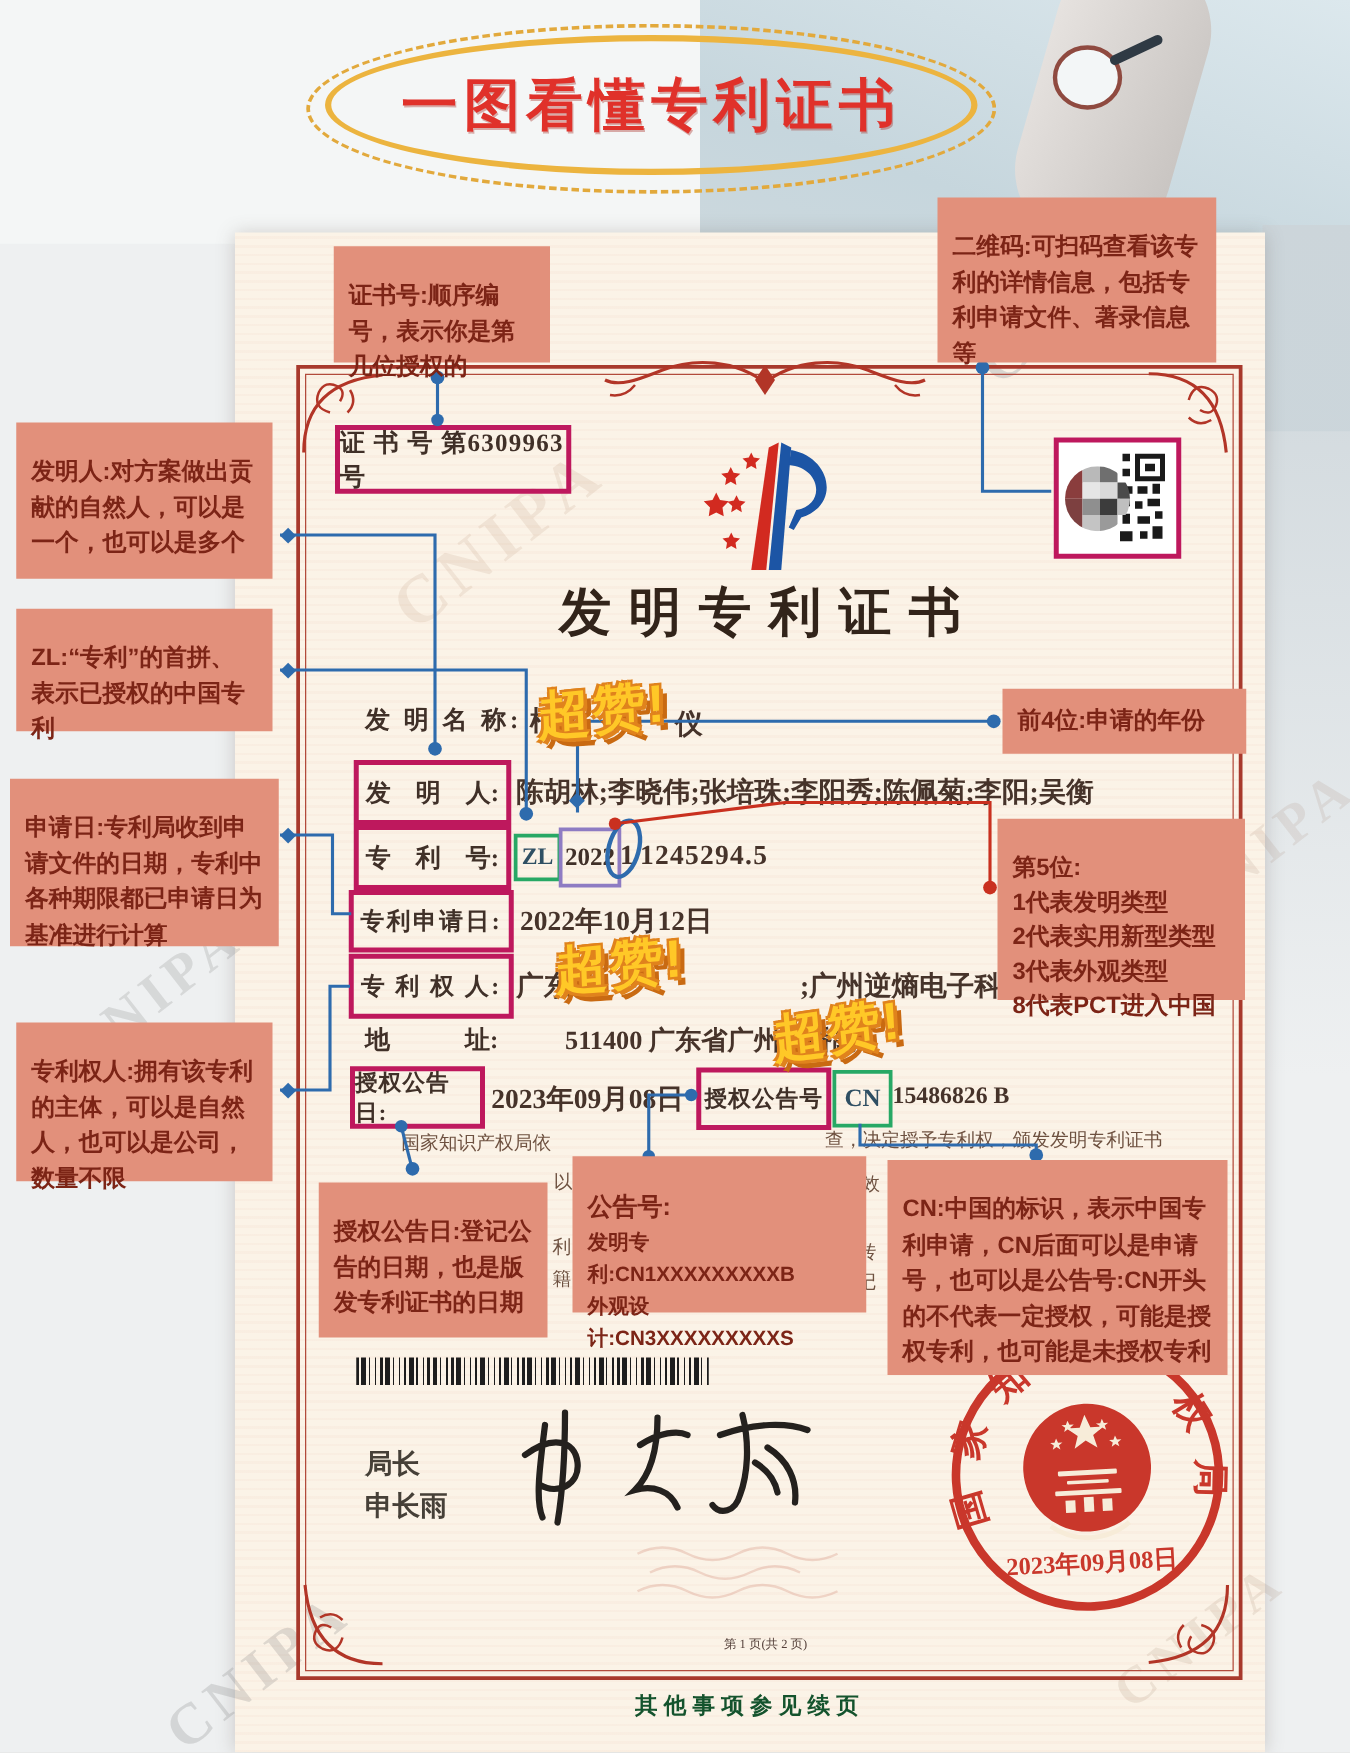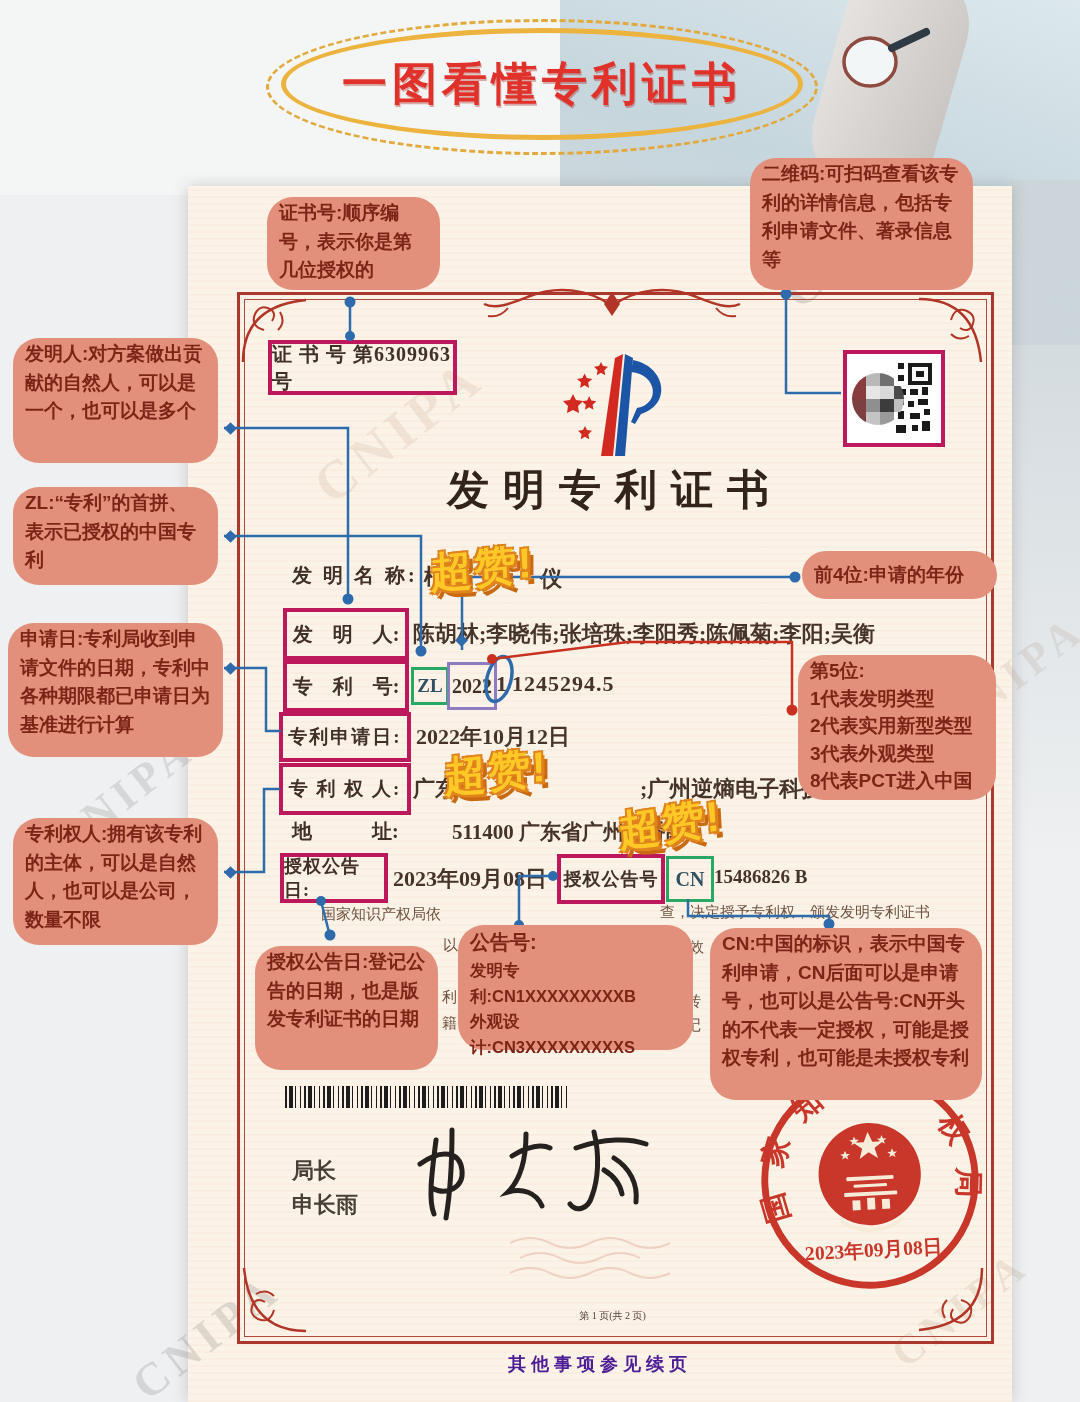--- a/index.html
+++ b/index.html
@@ -56,7 +56,7 @@
     color:var(--sticker-yellow);transform:rotate(-6deg) skewX(-4deg);
     text-shadow:-2px -2px 0 var(--sticker-orange),2px -2px 0 var(--sticker-orange),
     -2px 2px 0 var(--sticker-orange),3px 3px 0 var(--sticker-orange),6px 7px 0 #c96a12;}
-  .badge{position:absolute;left:281px;top:28px;width:512px;height:102px;z-index:6;
+  .badge{position:absolute;left:260px;top:28px;width:512px;height:102px;z-index:6;
          display:flex;align-items:center;justify-content:center;
          border:5px solid var(--badge-yellow);border-radius:50%;}
   .badge::before{content:"";position:absolute;inset:-14px -20px -20px -20px;

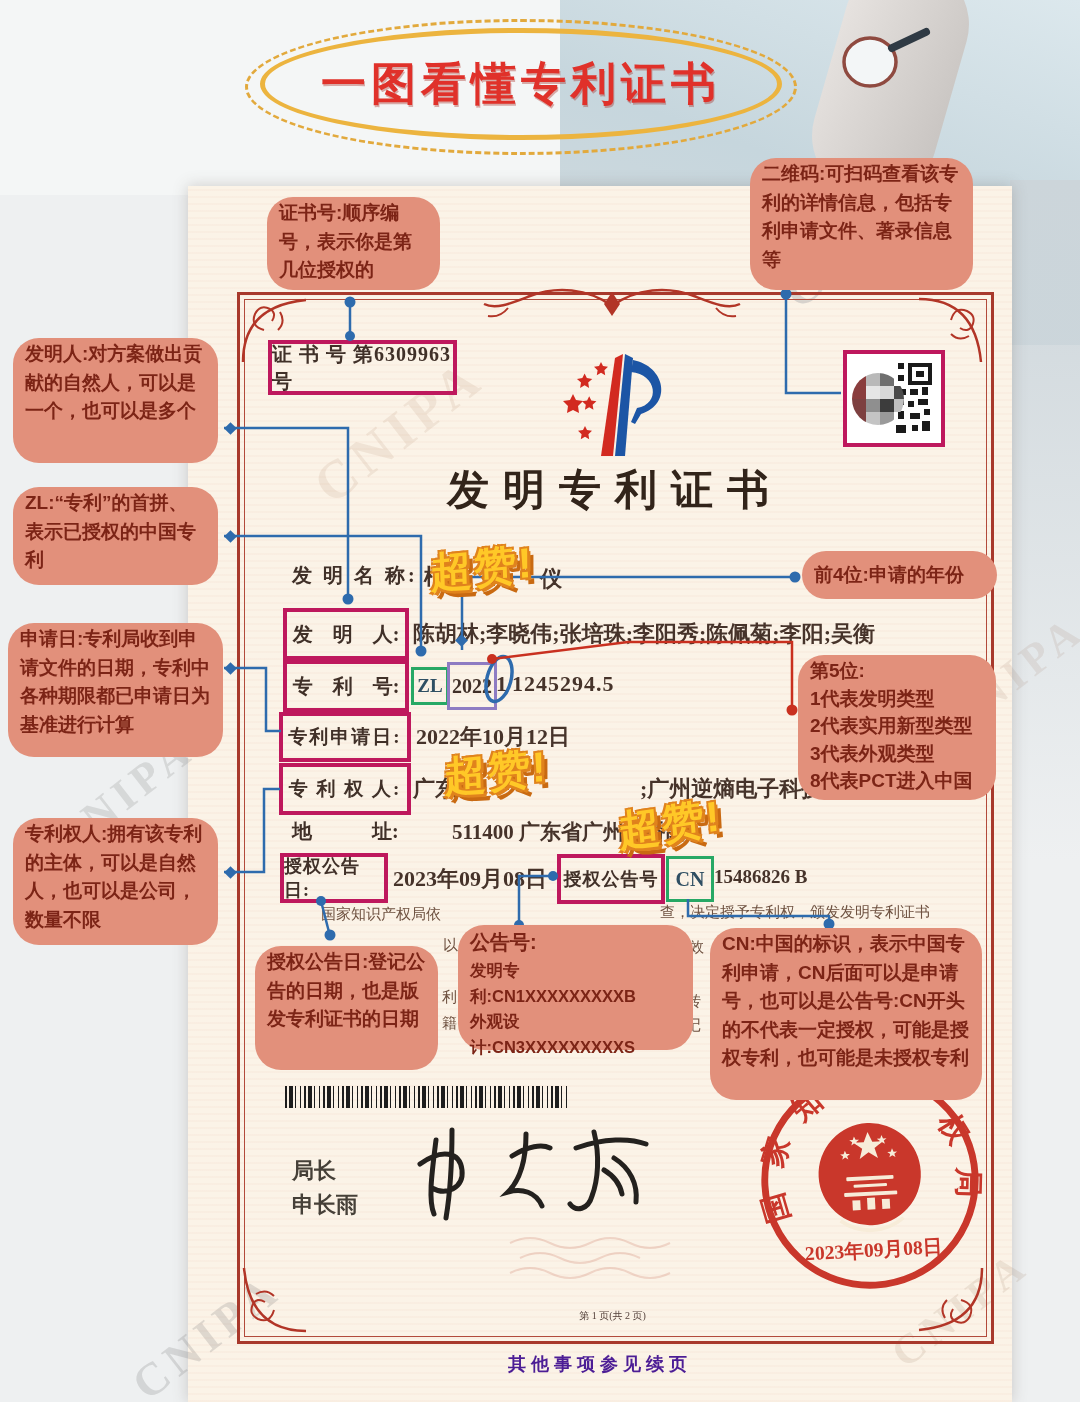--- a/index.html
+++ b/index.html
@@ -48,7 +48,7 @@
 
   
   .note{position:absolute;background:var(--note-bg);color:var(--note-text);z-index:4;
-        font-weight:700;font-size:19px;line-height:1.5;padding:2px 12px;box-sizing:border-box;border-radius:26px;}
+        font-weight:700;font-size:19px;line-height:1.5;padding:26px 12px;box-sizing:border-box;}
   .note .lead{font-weight:800;}
 
   

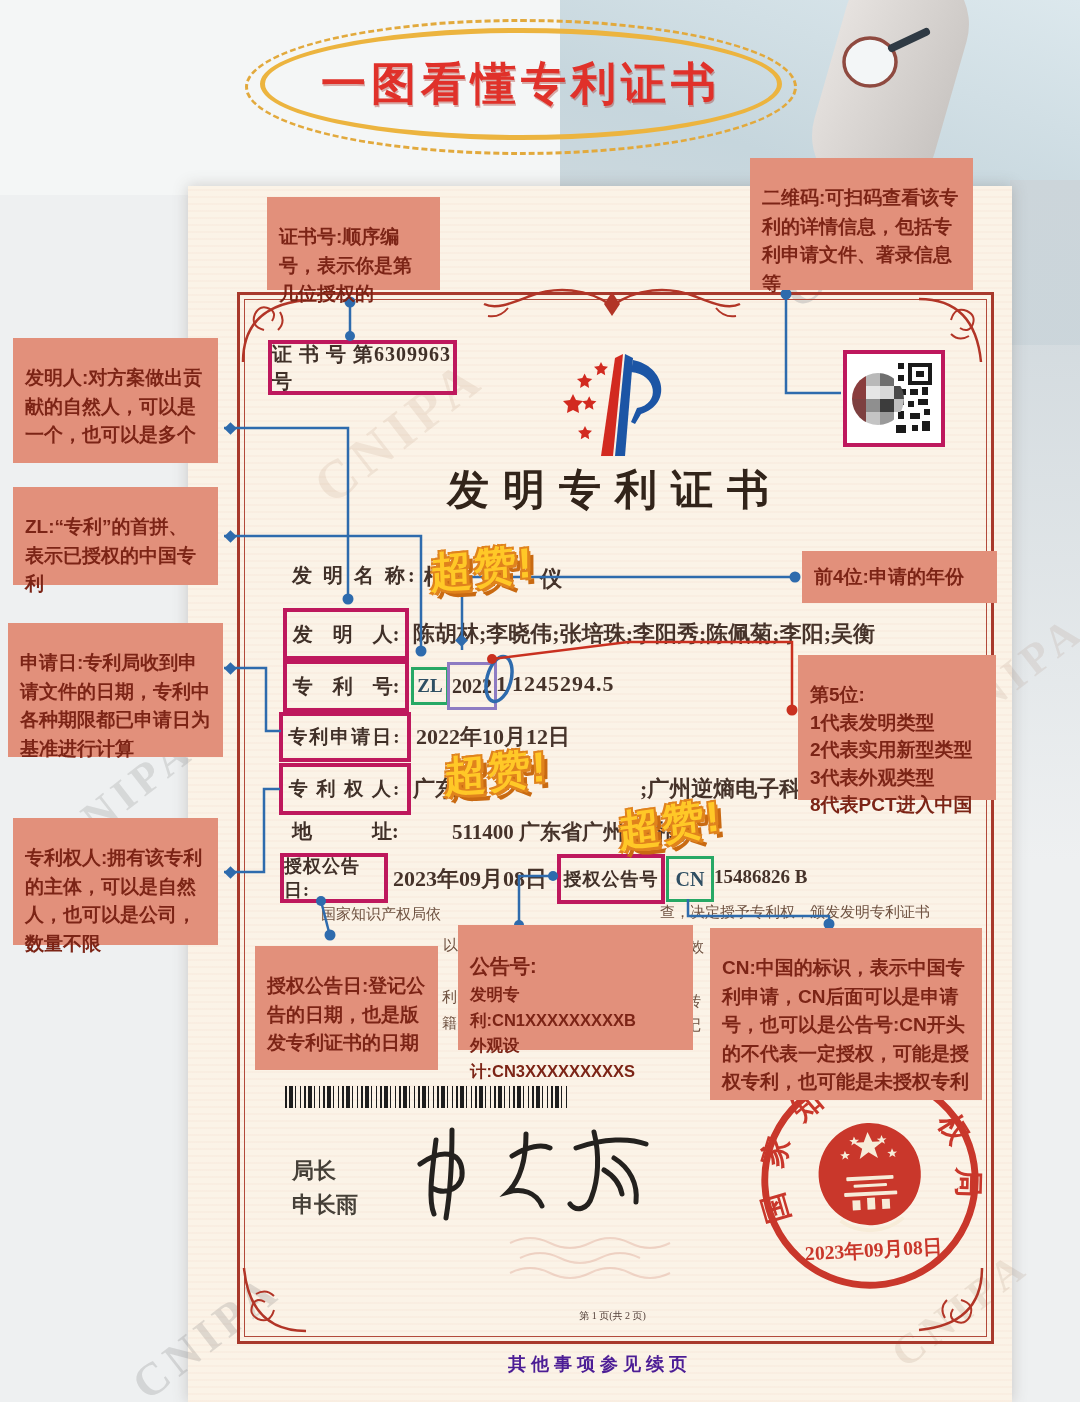--- a/index.html
+++ b/index.html
@@ -289,7 +289,7 @@
     <span style="font-size:10px;color:#54403a">第 1 页(共 2 页)</span>
   </div>
   <div class="cert" style="left:188px;top:1352px;width:824px;text-align:center;z-index:2">
-    <span style="font-size:18px;font-weight:700;letter-spacing:5px;color:#4c1d95">其他事项参见续页</span>
+    <span style="font-size:18px;font-weight:700;letter-spacing:5px;color:#14532d">其他事项参见续页</span>
   </div>
 
   <svg class="connectors" viewBox="0 0 1080 1402">

